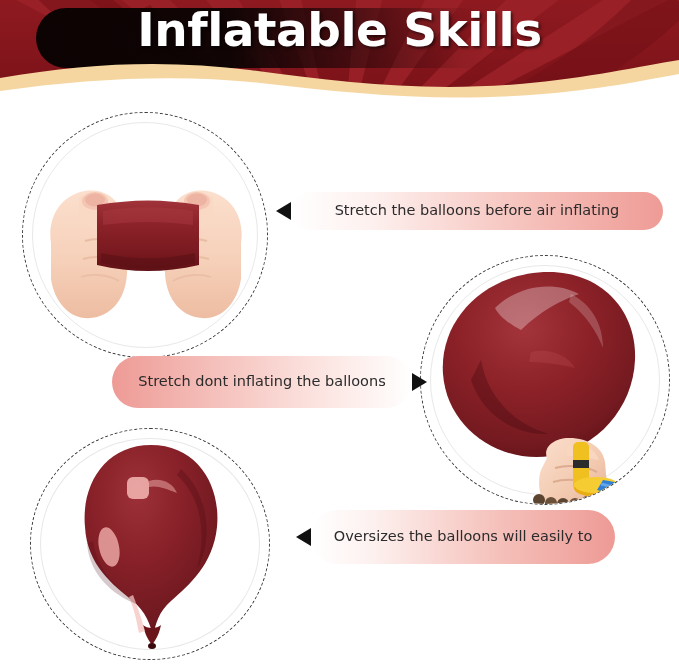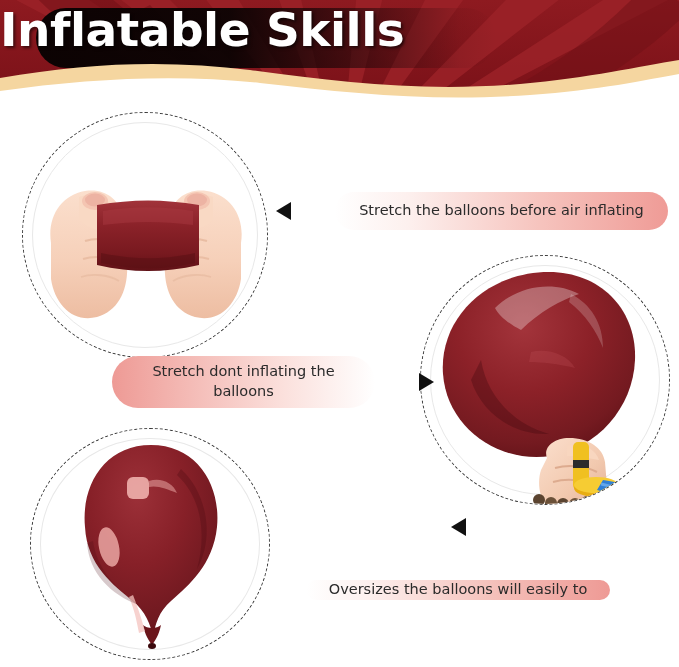--- a/index.html
+++ b/index.html
@@ -55,7 +55,7 @@
     left: 0;
     top: 2px;
     width: 679px;
-    text-align: left;
+    text-align: center;
     color: #ffffff;
     font-family: "DejaVu Sans", sans-serif;
     font-weight: bold;

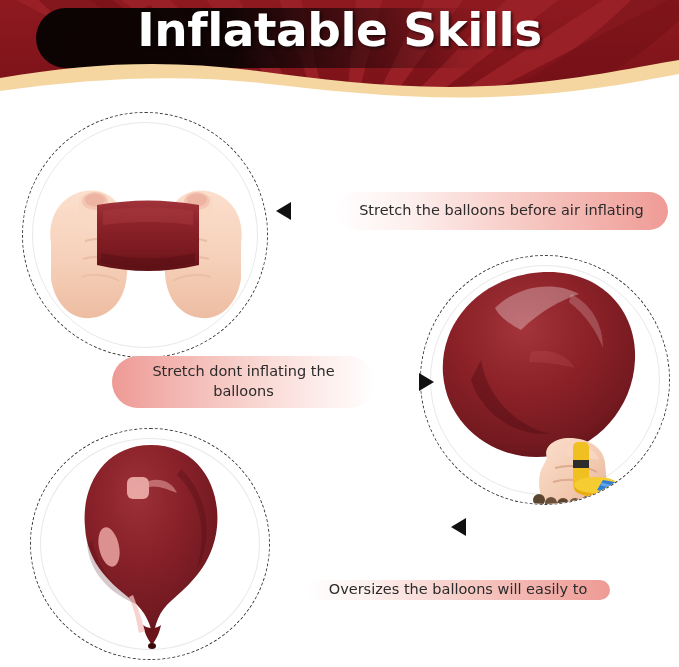--- a/index.html
+++ b/index.html
@@ -97,7 +97,6 @@
     display: flex;
     align-items: center;
     box-sizing: border-box;
-    gap: 44px;
   }
   .callout-pill {
     border-radius: 999px;

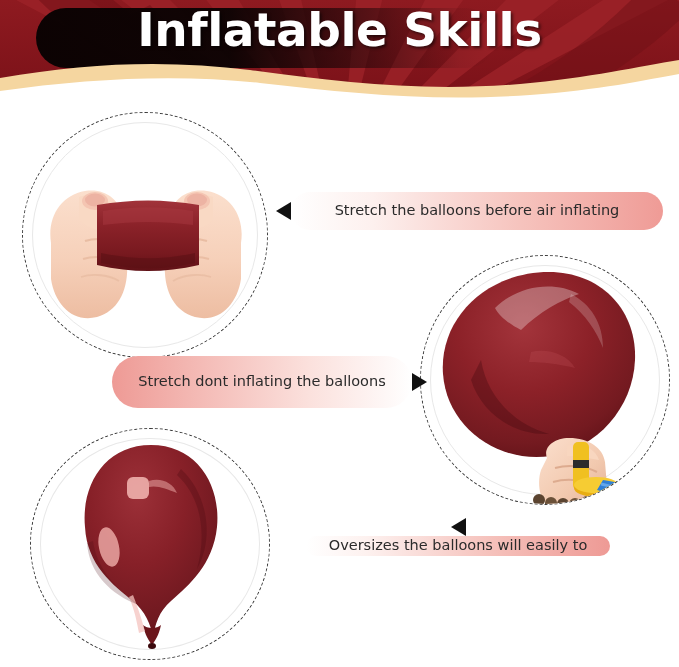--- a/index.html
+++ b/index.html
@@ -141,7 +141,7 @@
   }
 
   
-  #callout-oversize { left: 296px; top: 518px; width: 324px; height: 38px; flex-direction: column; }
+  #callout-oversize { left: 296px; top: 518px; width: 324px; height: 38px; }
   #callout-oversize .callout-pill {
     width: 304px; height: 54px;
     background: linear-gradient(to right, #ffffff 0%, #fdf1ef 20%, #f5c0ba 62%, #ee9a95 100%);

